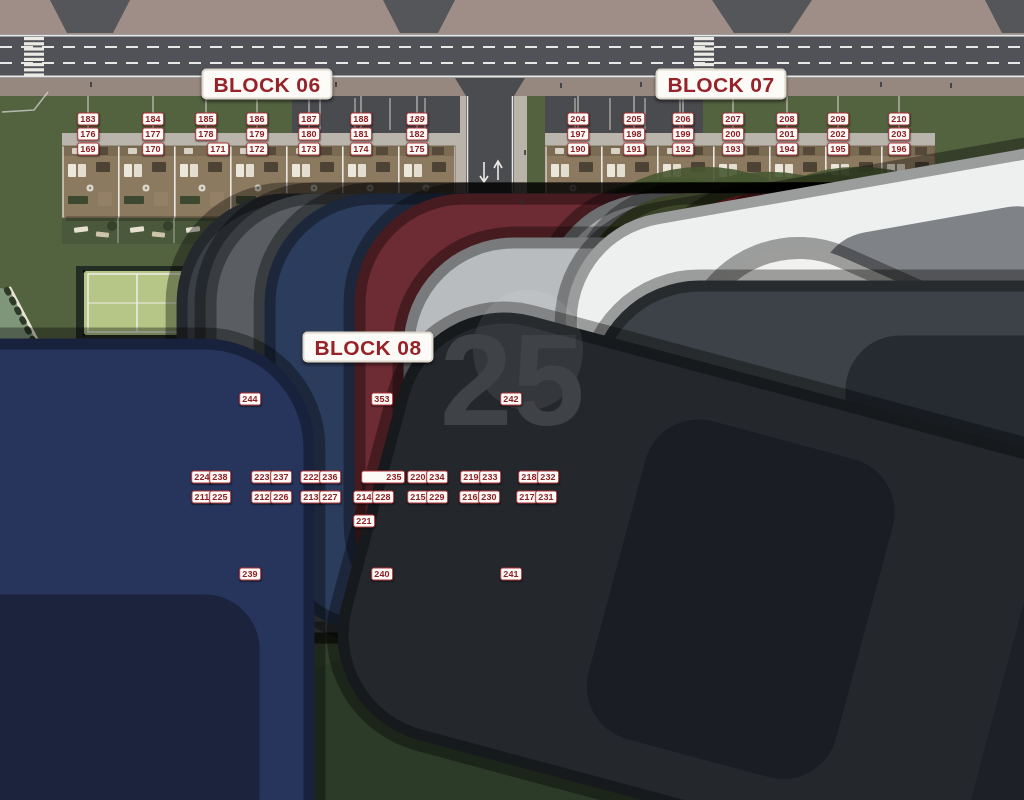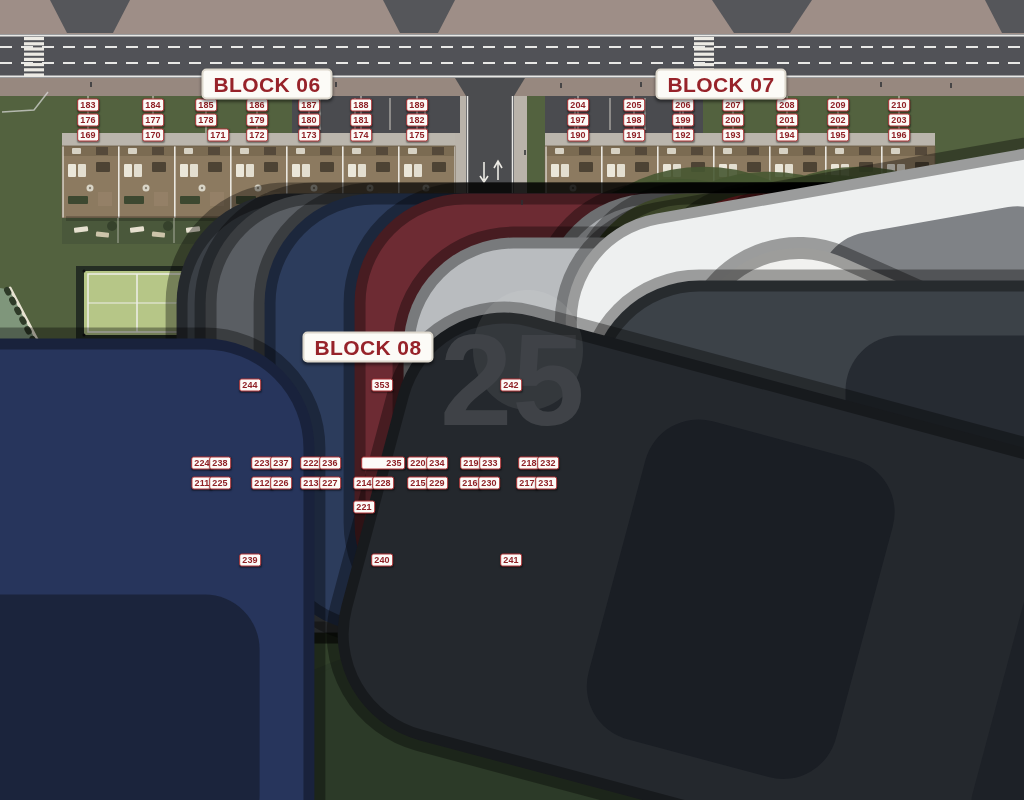--- a/index.html
+++ b/index.html
@@ -6,7 +6,7 @@
   #stage{position:relative;width:1024px;height:800px;overflow:hidden;
          font-family:"Liberation Sans",sans-serif;background:#53623f;}
   #scene{position:absolute;left:0;top:0;}
-  #chips-layer{position:absolute;left:0;top:4px;width:1024px;height:616px;}
+  #chips-layer{position:absolute;left:0;top:18px;width:1024px;height:616px;}
   .chip{position:absolute;transform:translate(-50%,-50%);background:#fcfbf8;
         border:1.5px solid #b23538;color:#8f2126;
         font:700 9px/11px "Liberation Sans",sans-serif;padding:0 2px;

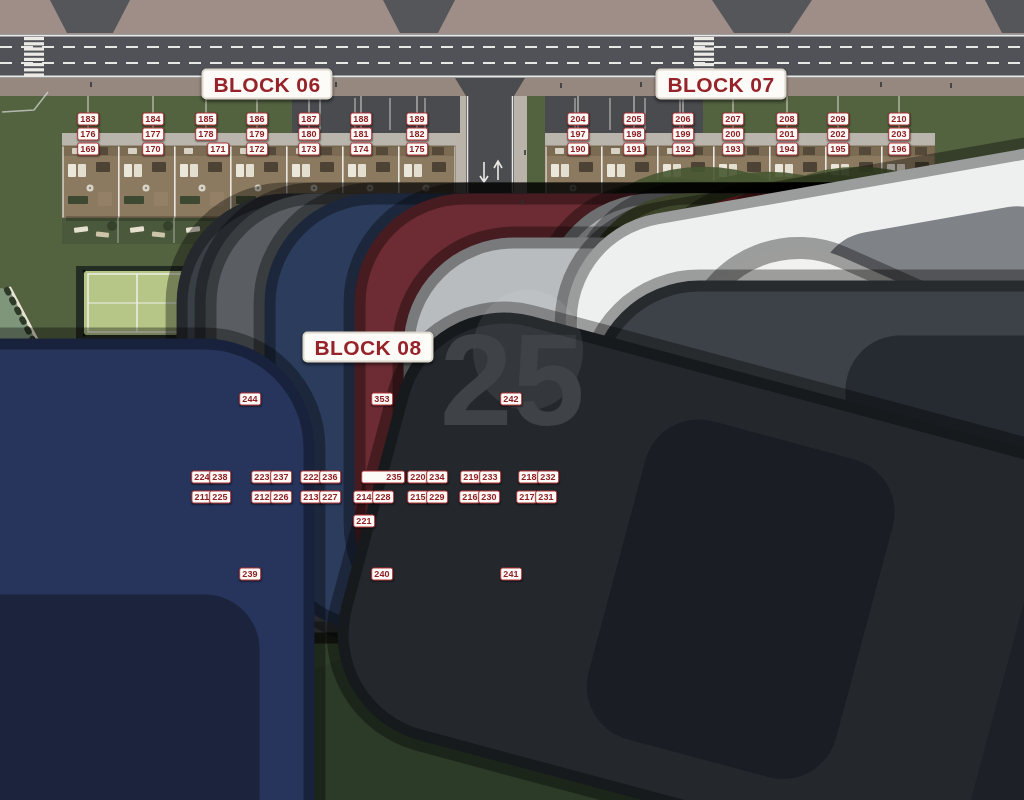--- a/index.html
+++ b/index.html
@@ -553,7 +553,7 @@
       <div class="chip" style="left: 257px; top: 101px;">186</div>
       <div class="chip" style="left: 309px; top: 101px;">187</div>
       <div class="chip" style="left: 361px; top: 101px;">188</div>
-      <div class="chip" style="left: 417px; top: 101px;">189</div>
+      <div class="chip" style="left: 417px; top: 101px; font-style: italic;">189</div>
       <div class="chip" style="left: 88px; top: 116px;">176</div>
       <div class="chip" style="left: 153px; top: 116px;">177</div>
       <div class="chip" style="left: 206px; top: 116px;">178</div>

